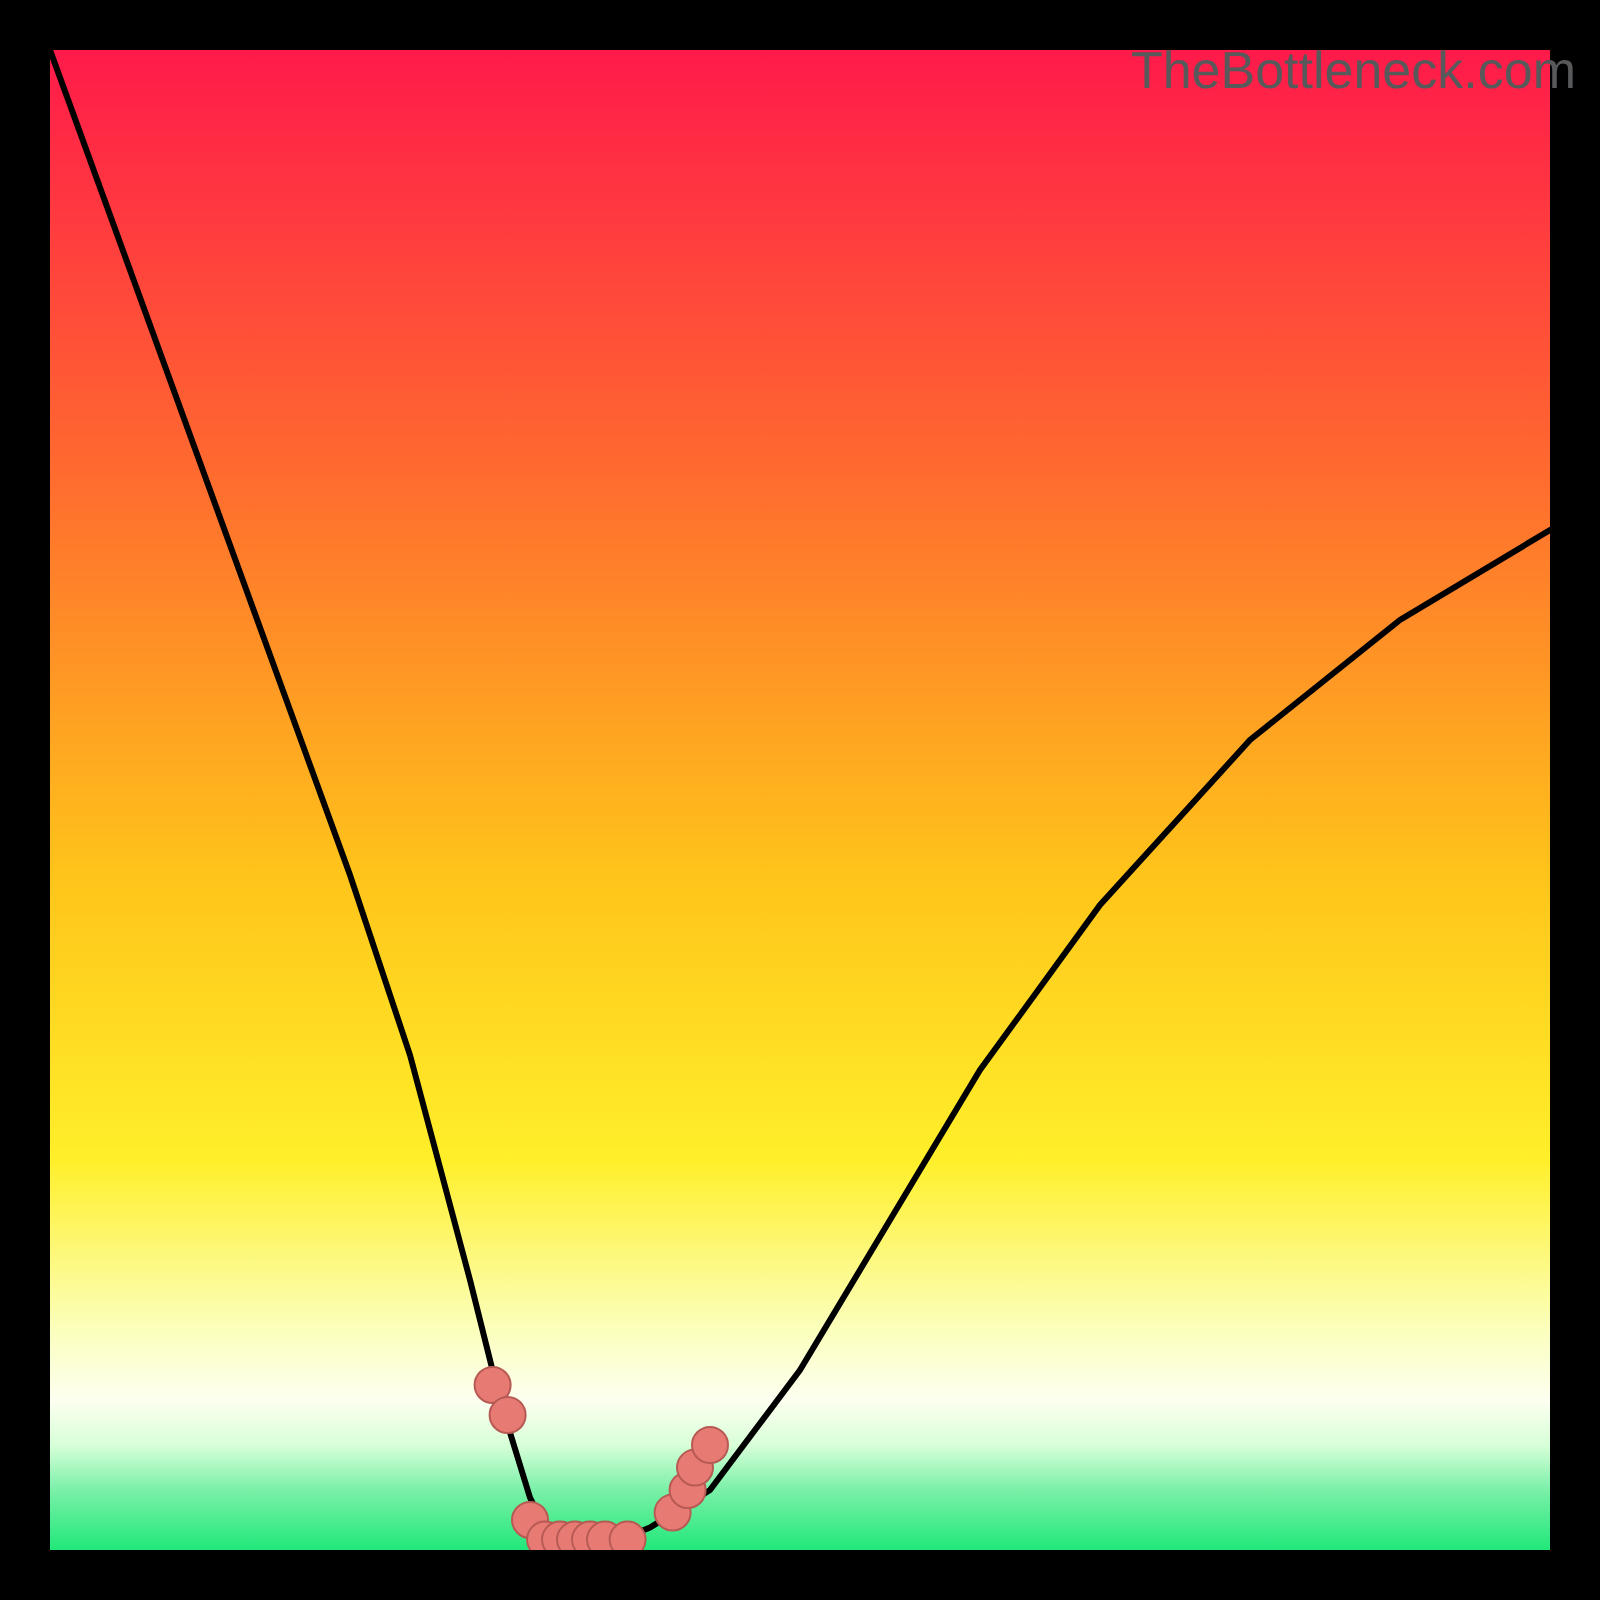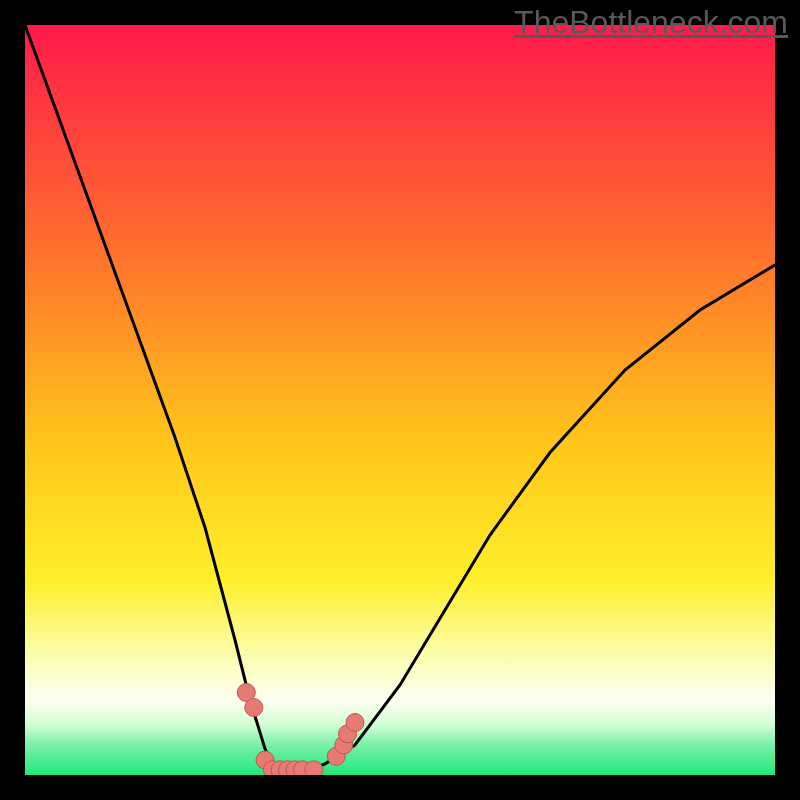--- a/index.html
+++ b/index.html
@@ -26,13 +26,12 @@
   }
   .watermark {
     position: absolute;
-    top: 4px;
+    top: 20px;
     right: 12px;
     color: #58595b;
-    font-size: 32px;
+    font-size: 26px;
     font-weight: 500;
     letter-spacing: 0px;
-    text-decoration: underline;
   }
   svg { display: block; }
 </style>

